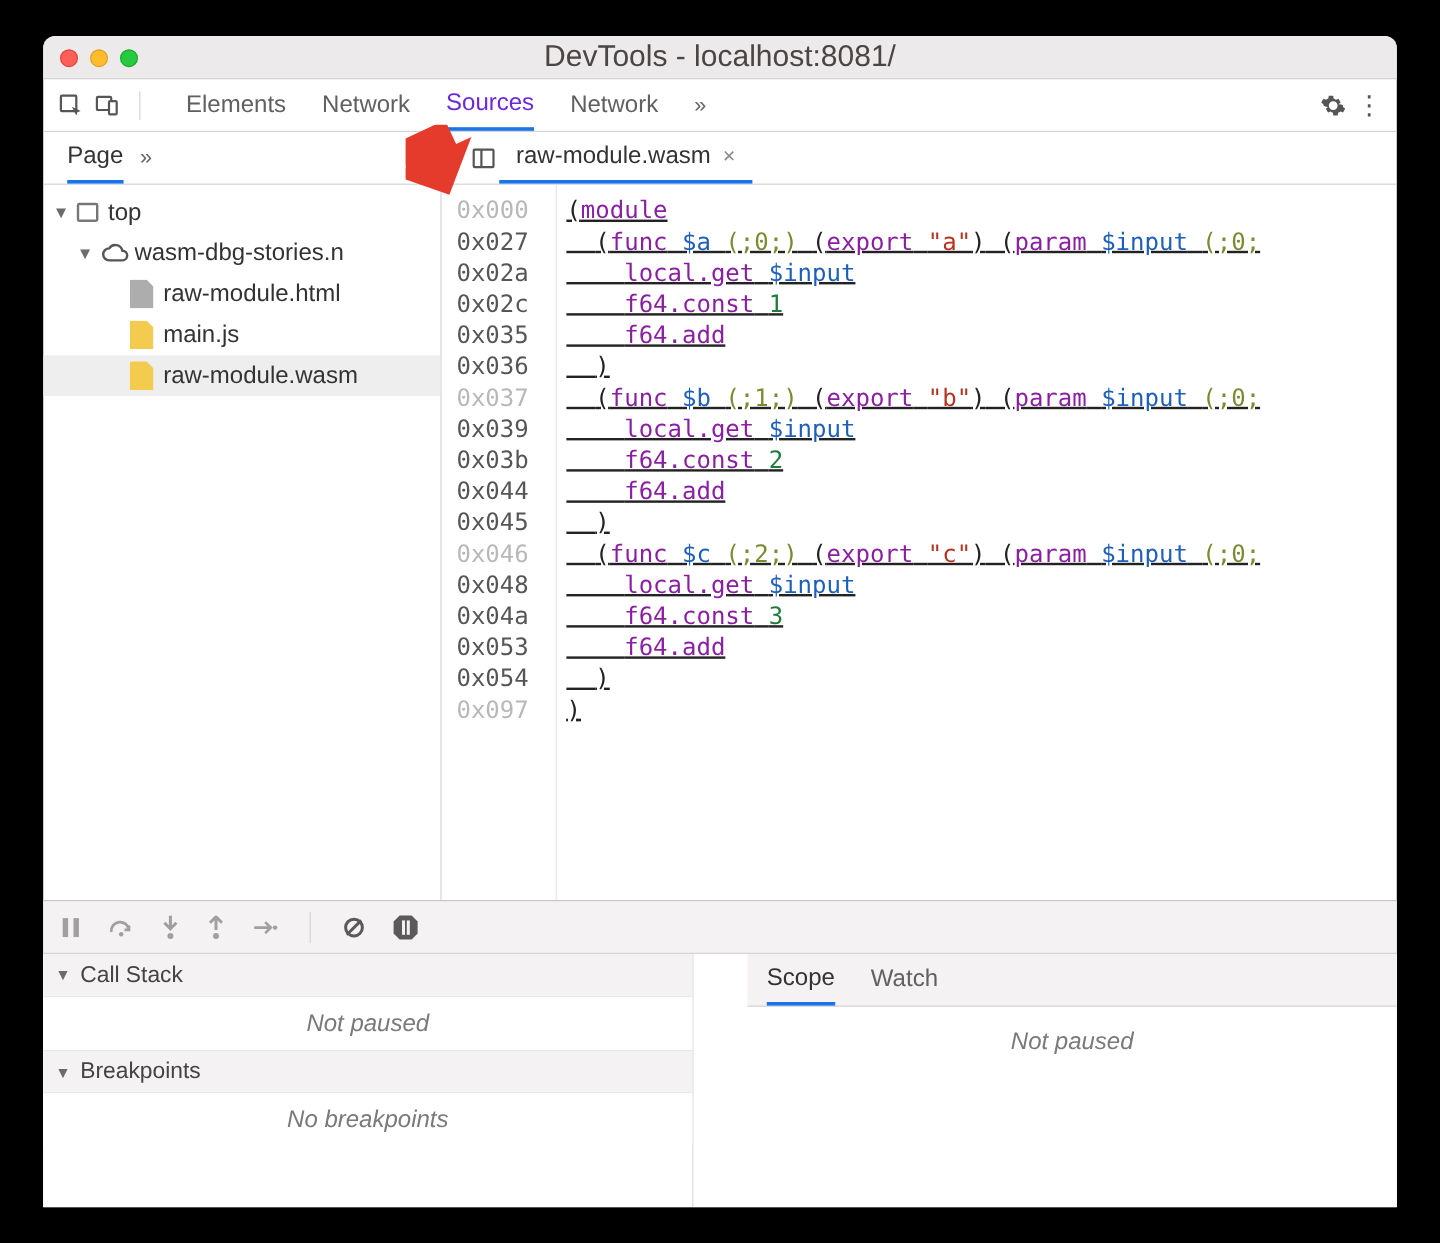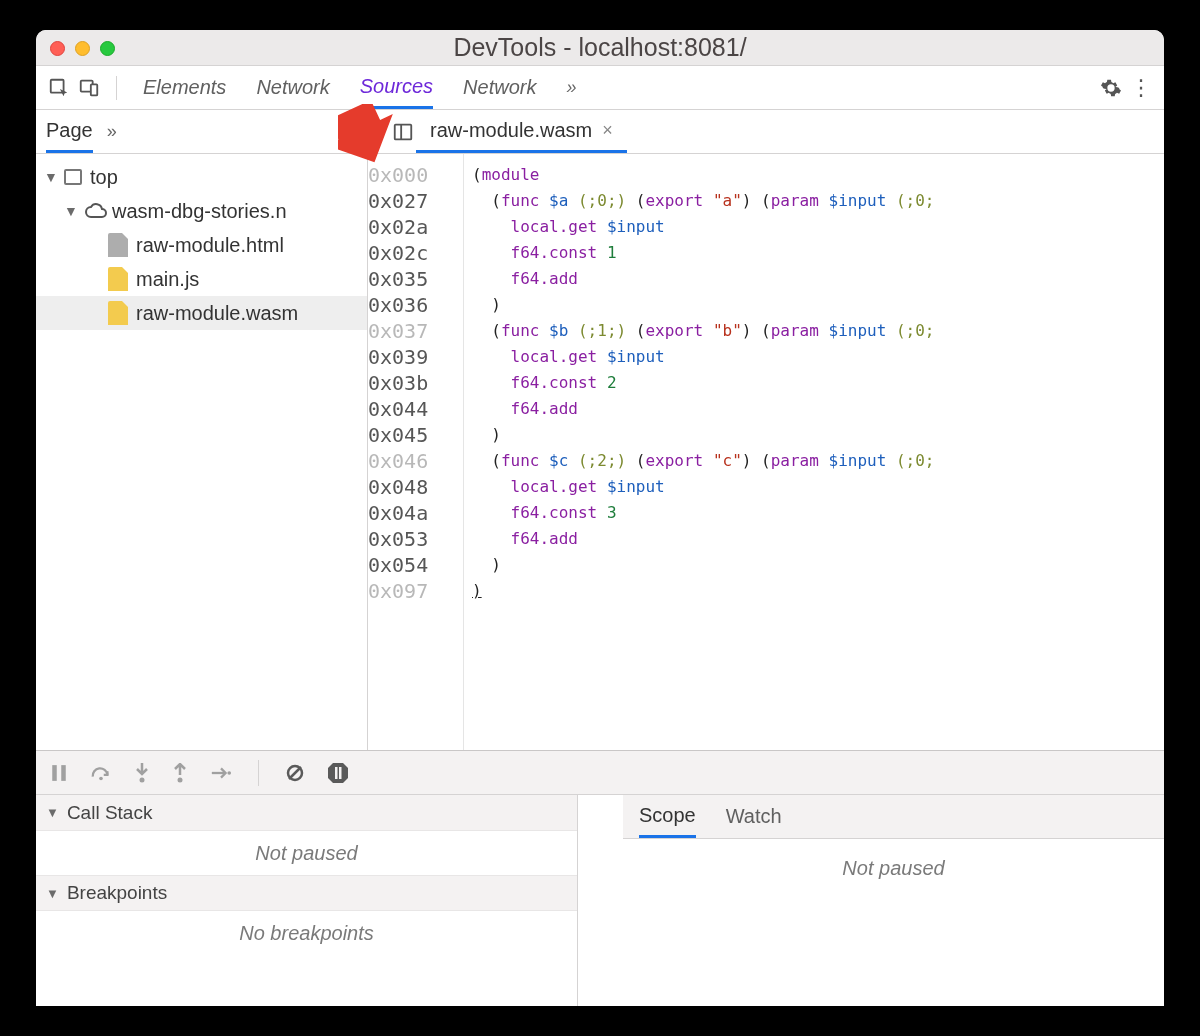--- a/index.html
+++ b/index.html
@@ -51,7 +51,7 @@
   }
   .tb-icon { width:26px; height:26px; display:inline-flex; align-items:center; justify-content:center; color:#555; }
   .tb-sep { width:1px; height:24px; background:#d5d3d3; margin:0 10px; }
-  .tabset { display:flex; gap:30px; align-items:flex-start; height:100%; margin-left:12px;font-style:italic;}
+  .tabset { display:flex; gap:30px; align-items:flex-start; height:100%; margin-left:24px;}
   .tab { height:100%; display:flex; align-items:center; color:#606060; cursor:default; }
   .tab.active { color:#6d28d9; border-bottom:3px solid #1a73e8; font-weight:500; }
   .spacer { flex:1; }

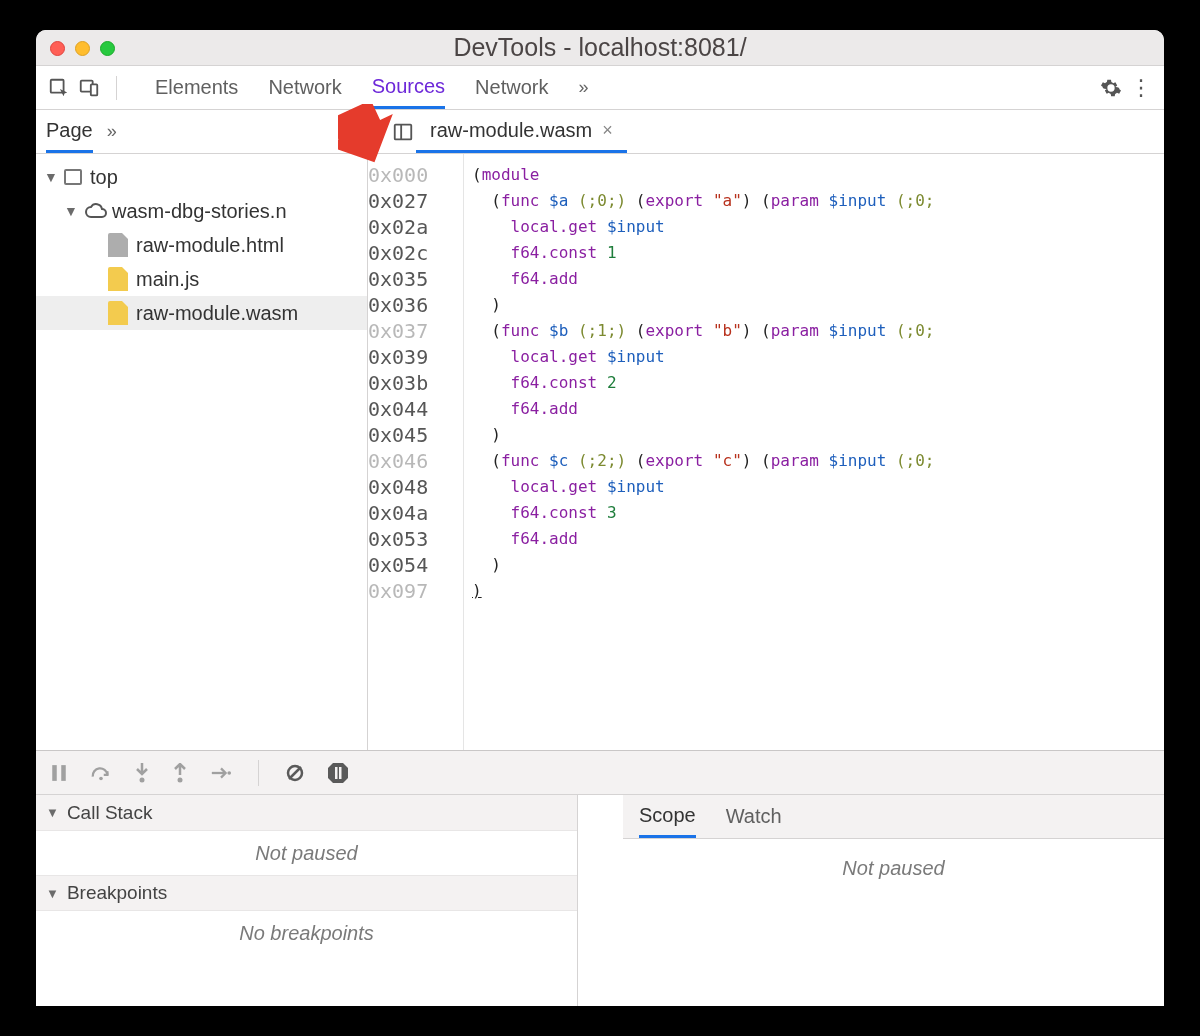--- a/index.html
+++ b/index.html
@@ -64,7 +64,7 @@
     font-size: 20px;
     color:#555;
   }
-  .leftpanel-tabs { width:332px; border-right:1px solid #b91c1c; display:flex; align-items:center; padding-left:10px;}
+  .leftpanel-tabs { width:332px; border-right:1px solid #b91c1c; display:flex; align-items:center; padding-left:20px;}
   .ptab { height:100%; display:flex; align-items:center; margin-right:14px; }
   .ptab.active { color:#333; border-bottom:3px solid #1a73e8; }
   .chev { font-size:18px; color:#666; }

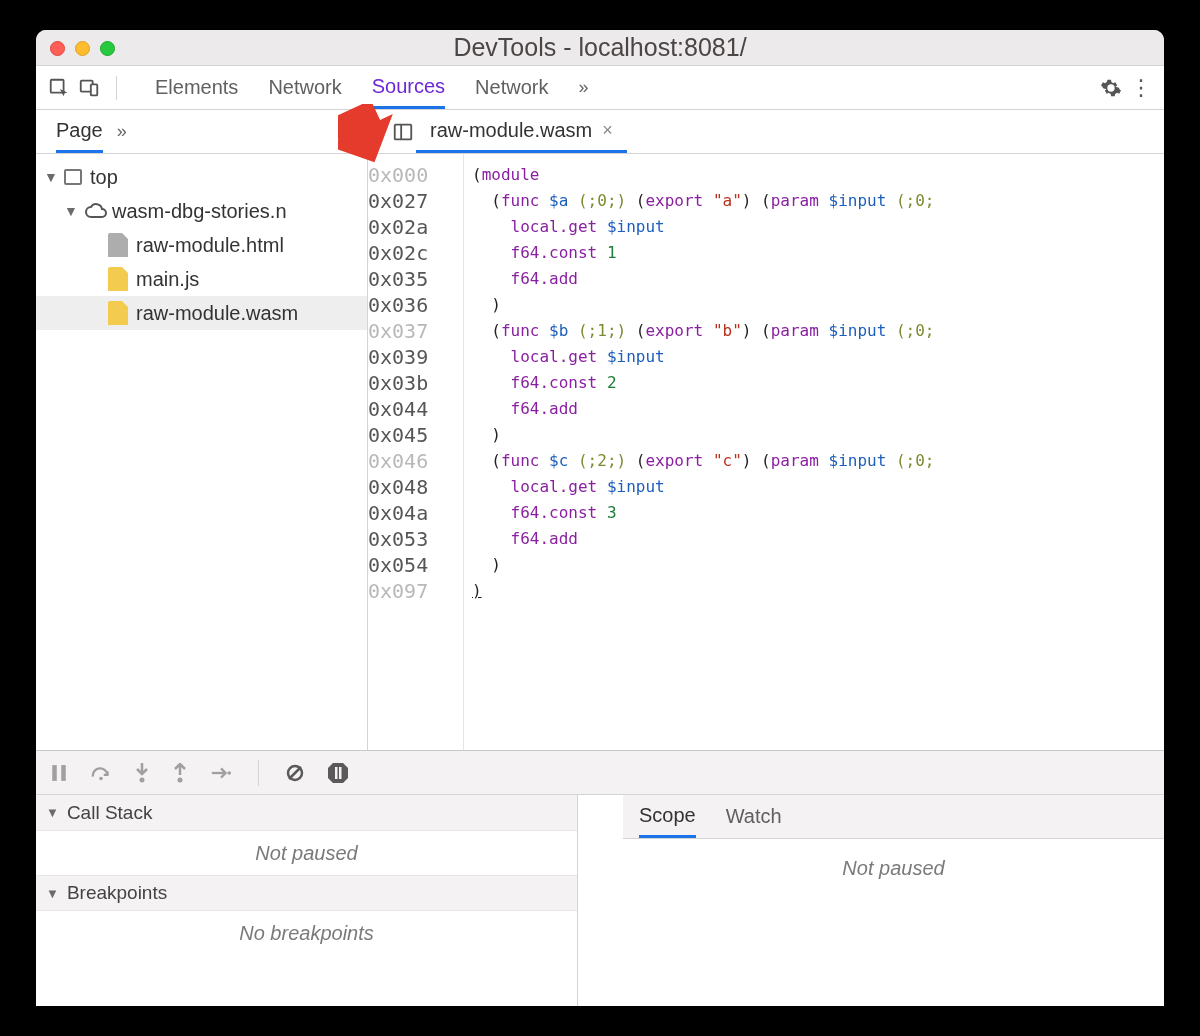--- a/index.html
+++ b/index.html
@@ -98,7 +98,7 @@
   .editor { flex:1; display:flex; flex-direction:column; min-width:0;}
   .codewrap { flex:1; display:flex; overflow:hidden; }
   .gutter {
-    width:96px; text-align:left; padding:8px 10px 8px 0;
+    width:96px; text-align:center; padding:8px 10px 8px 0;
     font-family: Menlo, monospace; font-size:20px; color:#565656; line-height:26px;
     border-right:1px solid #e5e5e5; background:#fff;
   }

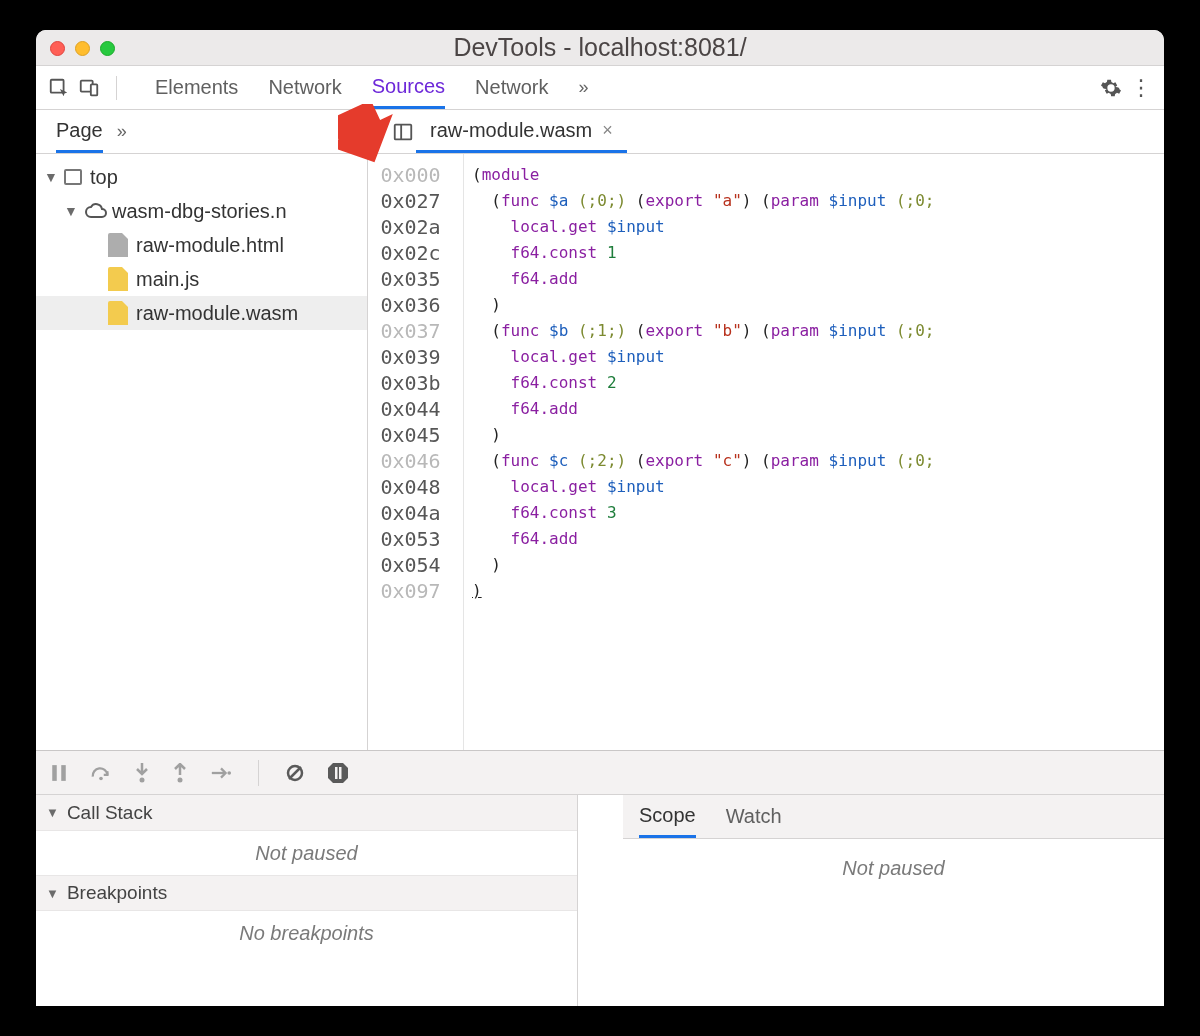--- a/index.html
+++ b/index.html
@@ -104,8 +104,8 @@
   }
   .gutter .faint { color:#b8b8b8; }
   .code {
-    flex:1; padding:8px 0 8px 8px; font-family:Menlo,monospace; font-size:16px;
-    line-height:26px; white-space:pre; overflow:hidden; color:#222;
+    flex:1; padding:8px 0 8px 8px; font-family:Menlo,monospace; font-size:20px;
+    line-height:26px; white-space:pre; overflow:hidden; color:#222;text-decoration:underline;
   }
   .k-punc { color:#222; }
   .k-kw   { color:#8a1fa1; } 

